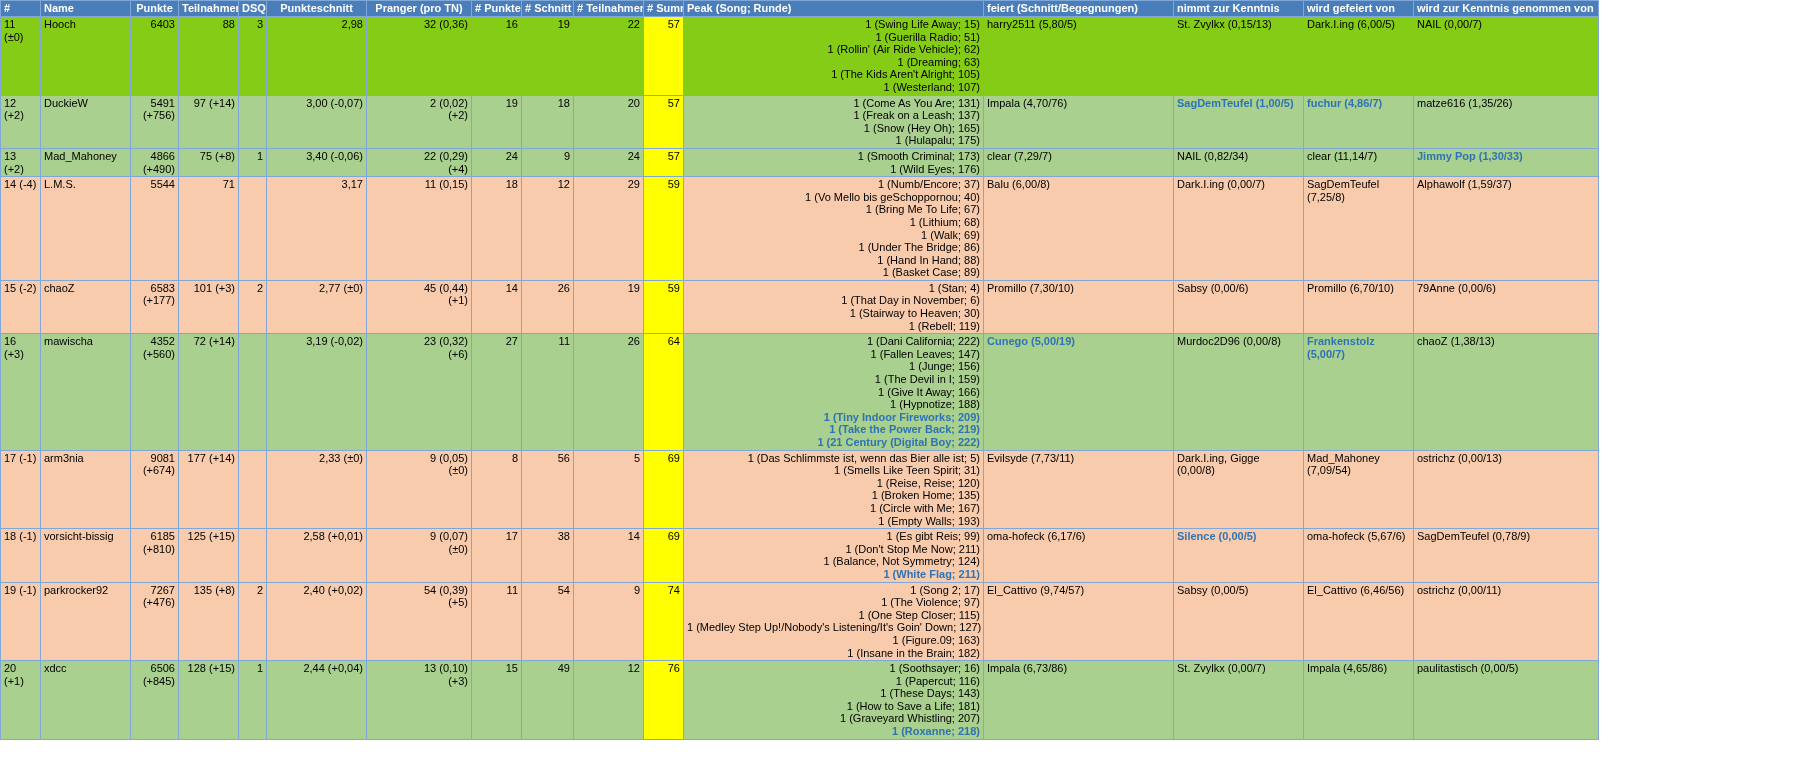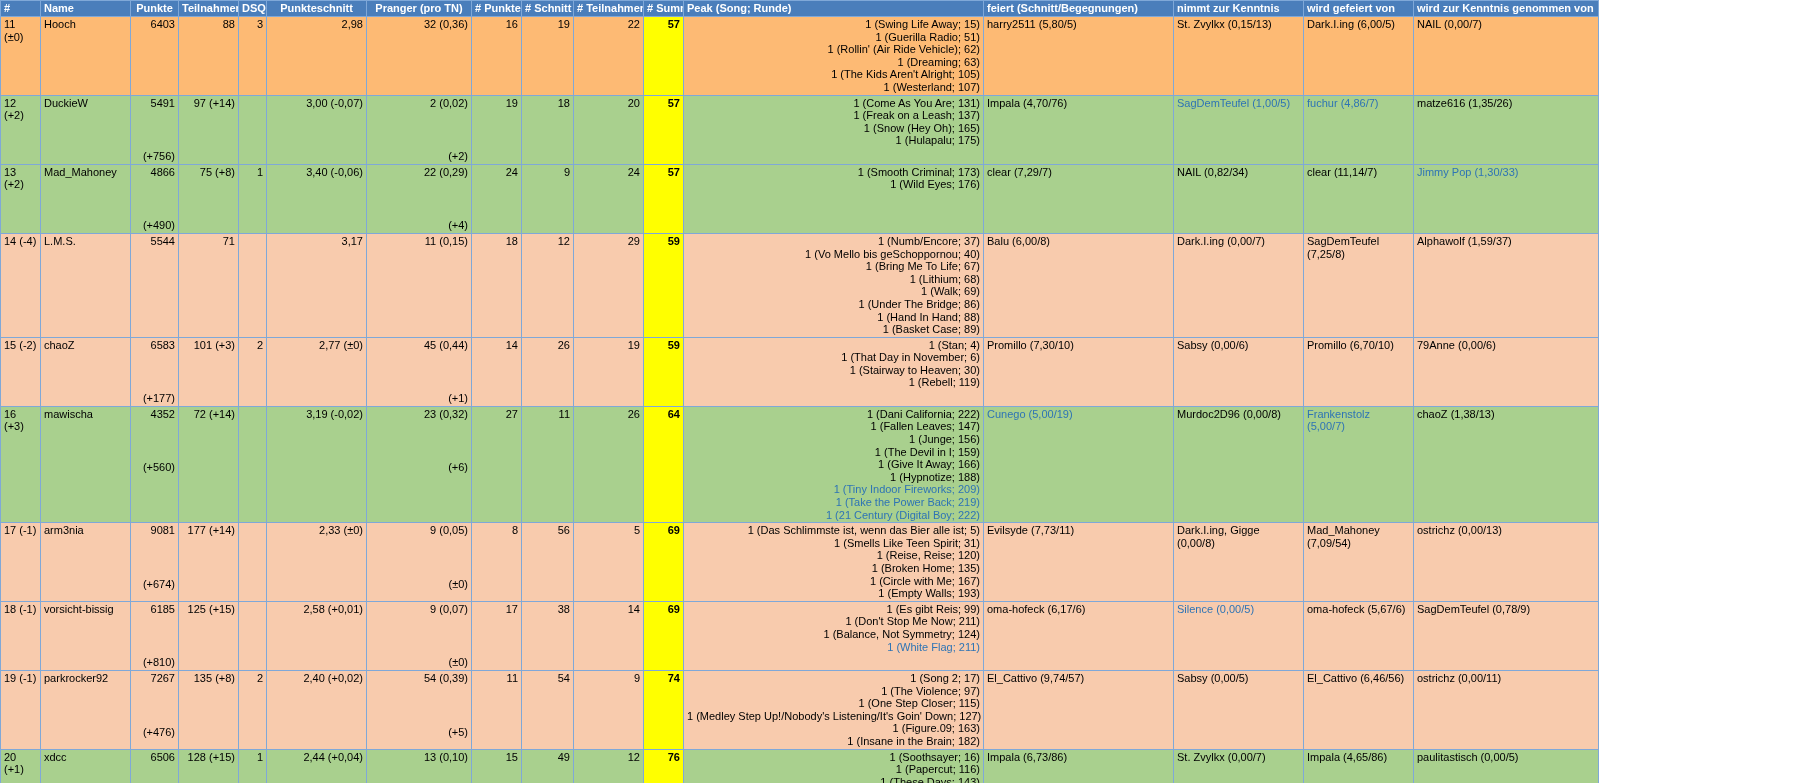--- a/index.html
+++ b/index.html
@@ -11,7 +11,7 @@
   thead th.num{text-align:center;}
   td.num{text-align:right;white-space:nowrap;}
   td.txt{text-align:left;}
-  .r-white td{background:#fdba74;}
+  .r-white td{background:#84cc16;}
   .r-green td{background:#a9d08e;}
   .r-orange td{background:#f8cbad;}
   td.sum{background:#ffff00 !important;font-weight:bold;}

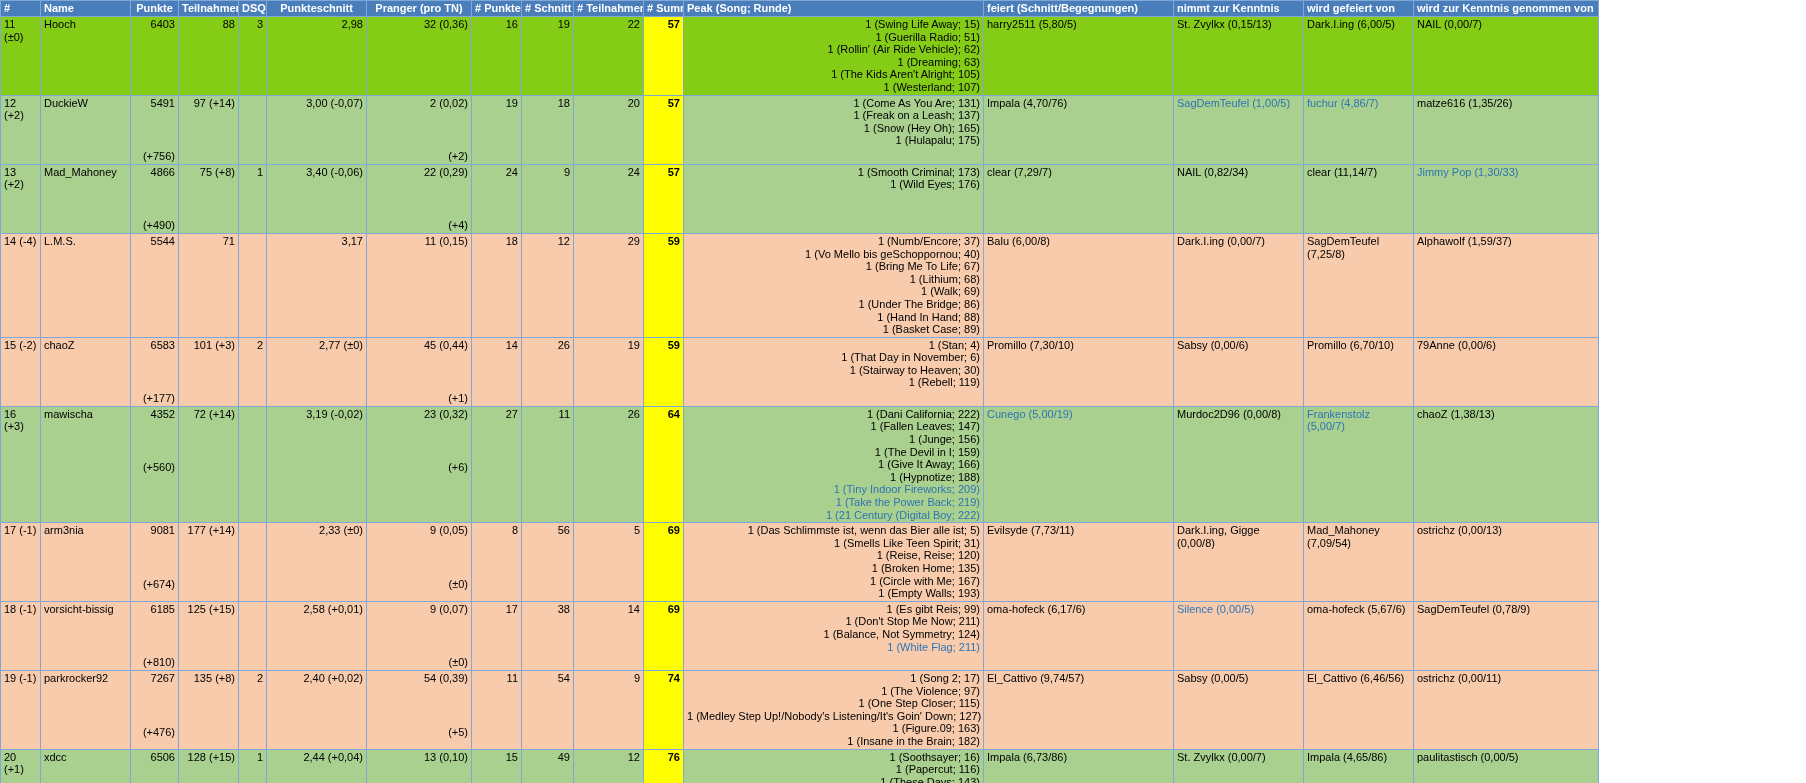--- a/index.html
+++ b/index.html
@@ -14,7 +14,7 @@
   .r-white td{background:#84cc16;}
   .r-green td{background:#a9d08e;}
   .r-orange td{background:#f8cbad;}
-  td.sum{background:#ffff00 !important;font-weight:bold;}
+  td.sum{background:#ffff00 !important;font-weight:normal;}
   .sub{display:block;margin-top:41px;}
   .blue{color:#2e74b5;}
   .peak div{white-space:nowrap;text-align:right;}

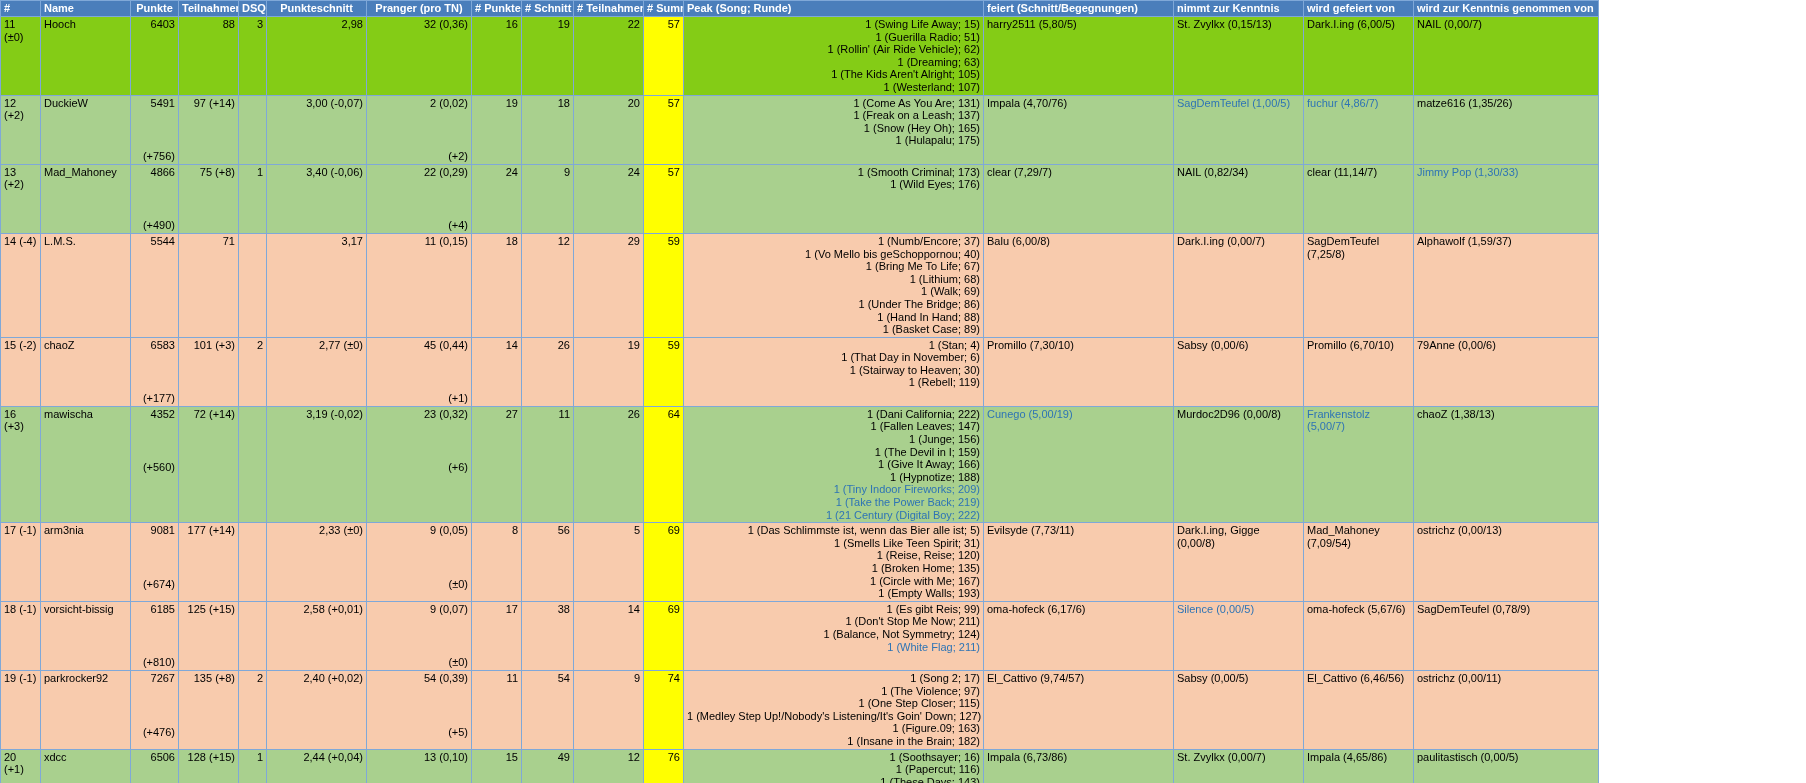--- a/index.html
+++ b/index.html
@@ -16,7 +16,7 @@
   .r-orange td{background:#f8cbad;}
   td.sum{background:#ffff00 !important;font-weight:normal;}
   .sub{display:block;margin-top:41px;}
-  .blue{color:#2e74b5;}
+  .blue{color:#2e74b5;font-weight:bold;}
   .peak div{white-space:nowrap;text-align:right;}
   .c-rank{width:40px;}
   .c-name{width:90px;}

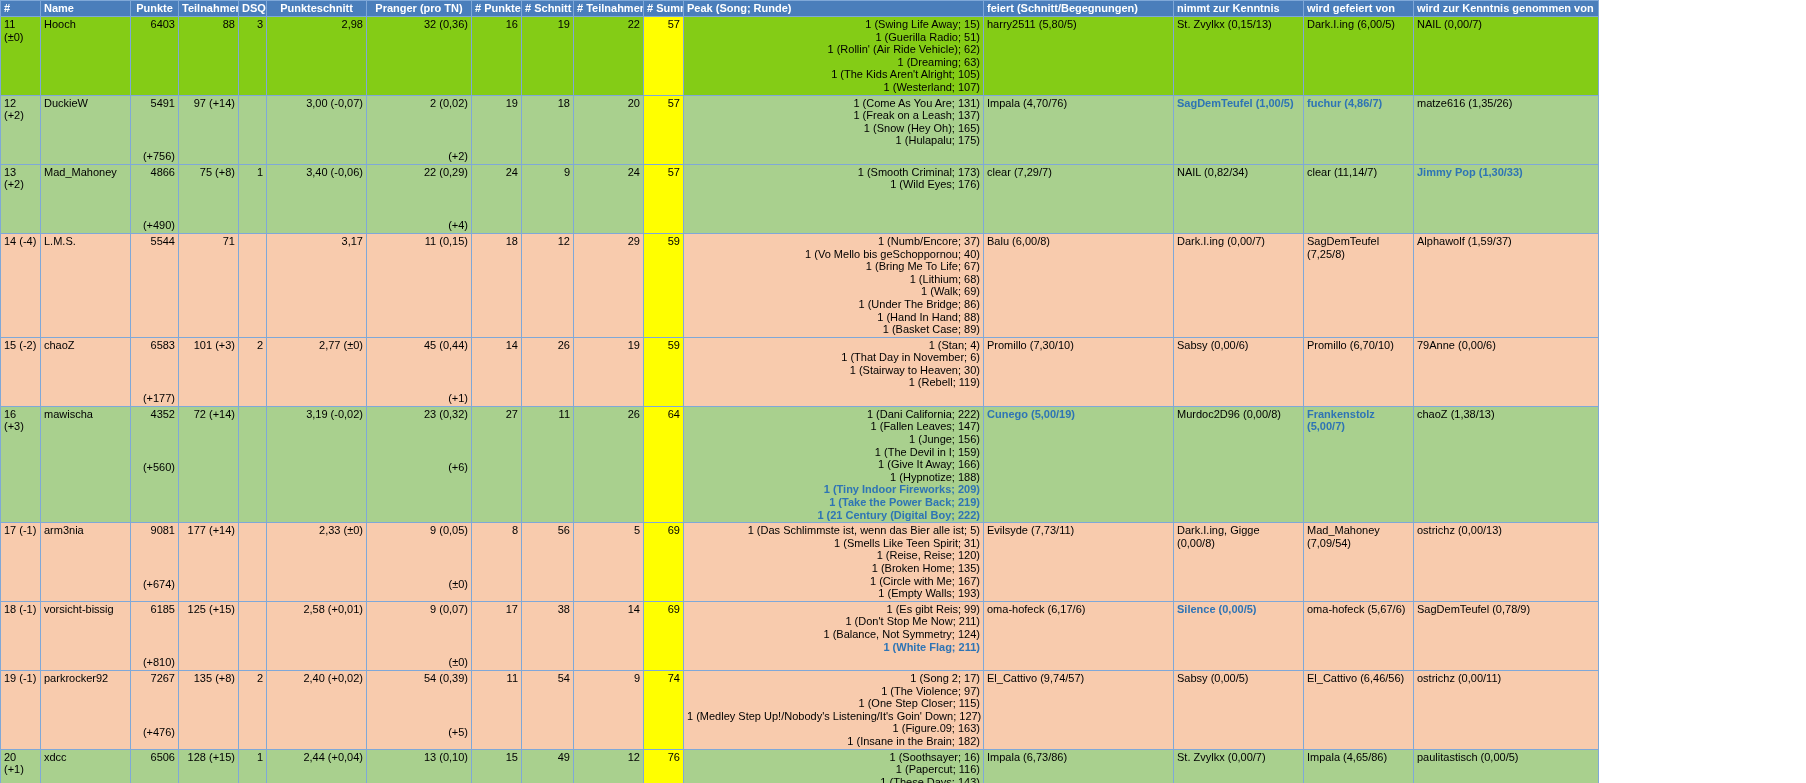--- a/index.html
+++ b/index.html
@@ -15,7 +15,7 @@
   .r-green td{background:#a9d08e;}
   .r-orange td{background:#f8cbad;}
   td.sum{background:#ffff00 !important;font-weight:normal;}
-  .sub{display:block;margin-top:41px;}
+  .sub{display:block;}
   .blue{color:#2e74b5;font-weight:bold;}
   .peak div{white-space:nowrap;text-align:right;}
   .c-rank{width:40px;}

